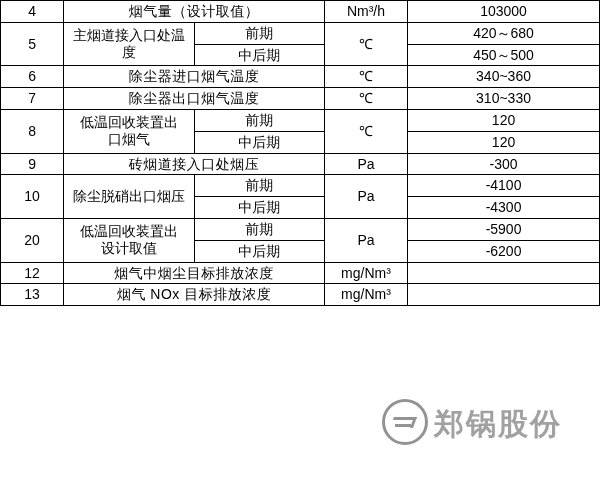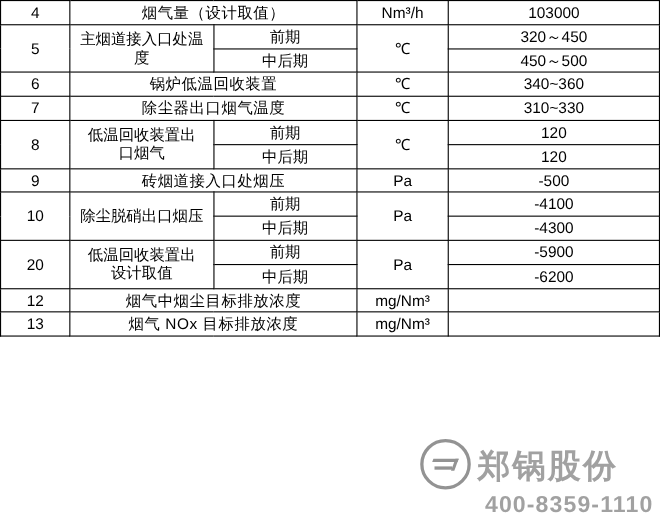--- a/index.html
+++ b/index.html
@@ -147,7 +147,7 @@
         <td class="name-wide" rowspan="2">主烟道接入口处温度</td>
         <td class="phase">前期</td>
         <td class="unit" rowspan="2">℃</td>
-        <td class="val">320～450</td>
+        <td class="val">420～680</td>
       </tr>
       <tr>
         <td class="phase">中后期</td>

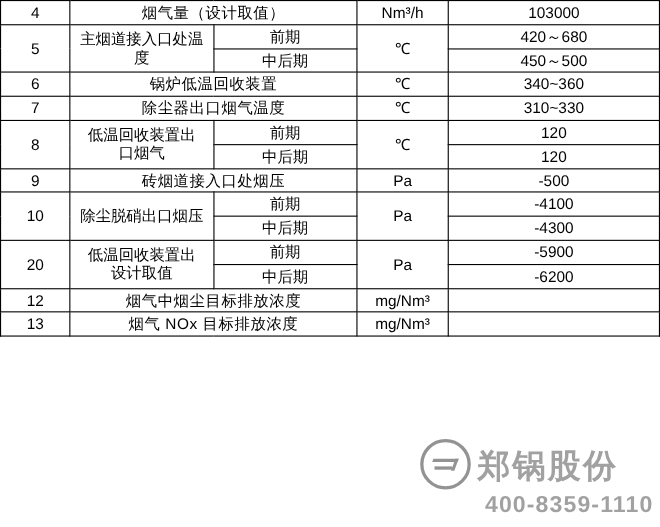--- a/index.html
+++ b/index.html
@@ -156,7 +156,7 @@
 
       <tr>
         <td class="idx">6</td>
-        <td class="name" colspan="2">锅炉低温回收装置</td>
+        <td class="name" colspan="2">除尘器进口烟气温度</td>
         <td class="unit">℃</td>
         <td class="val">340~360</td>
       </tr>

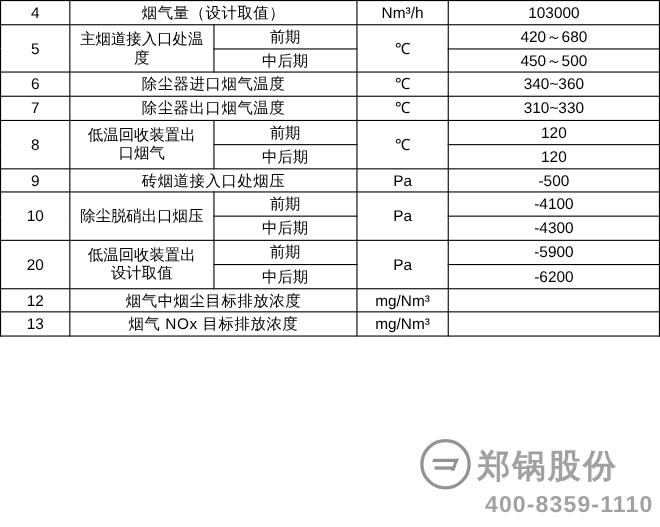--- a/index.html
+++ b/index.html
@@ -187,7 +187,7 @@
         <td class="idx">9</td>
         <td class="name" colspan="2">砖烟道接入口处烟压</td>
         <td class="unit">Pa</td>
-        <td class="val">-500</td>
+        <td class="val">-300</td>
       </tr>
 
       <tr>

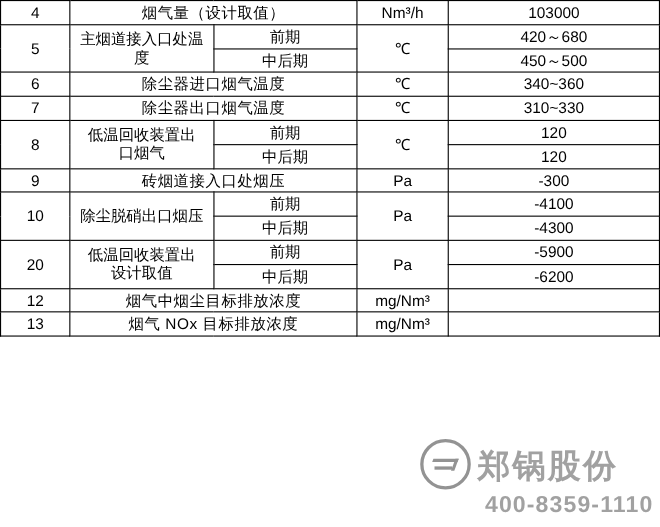--- a/index.html
+++ b/index.html
@@ -238,7 +238,6 @@
       <div class="wm-mark"></div>
       <div class="wm-name">郑锅股份</div>
     </div>
-    <div class="wm-phone">400-8359-1110</div>
   </div>
 
 </div>

